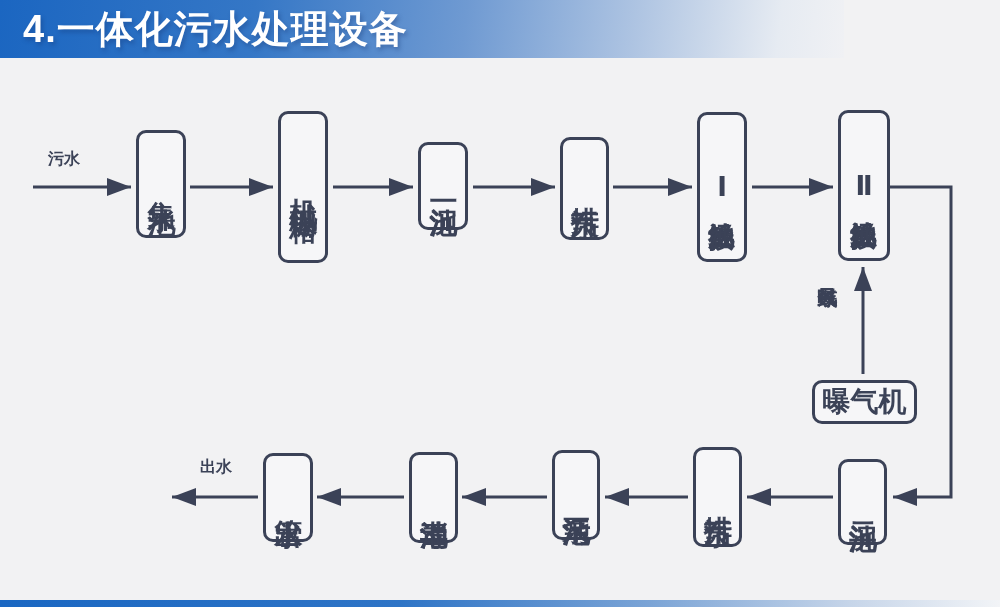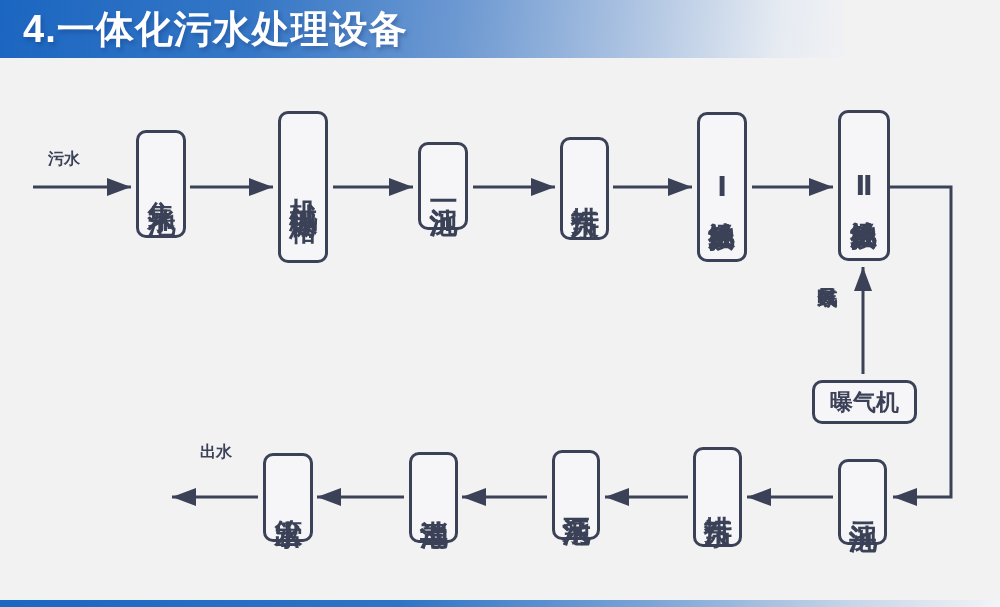--- a/index.html
+++ b/index.html
@@ -59,7 +59,7 @@
   }
   .node .htxt{
     display:block;
-    font-size:23px;
+    font-size:28px;
     line-height:1;
     white-space:nowrap;
   }

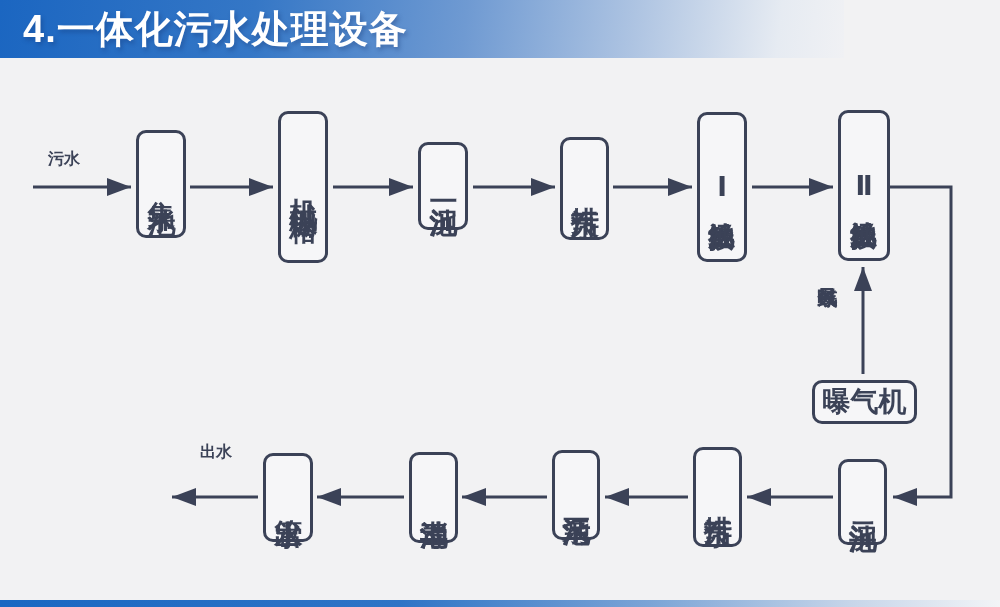--- a/index.html
+++ b/index.html
@@ -110,7 +110,7 @@
   </svg>
 
   <div class="flow-label" style="left:48px;top:151px;">污水</div>
-  <div class="flow-label" style="left:200px;top:444px;">出水</div>
+  <div class="flow-label" style="left:200px;top:459px;">出水</div>
   <div class="flow-label vertical" style="left:818px;top:272px;height:95px;">鼓风曝气</div>
 
   <div class="node" style="left:136px;top:130px;width:50px;height:108px;">

